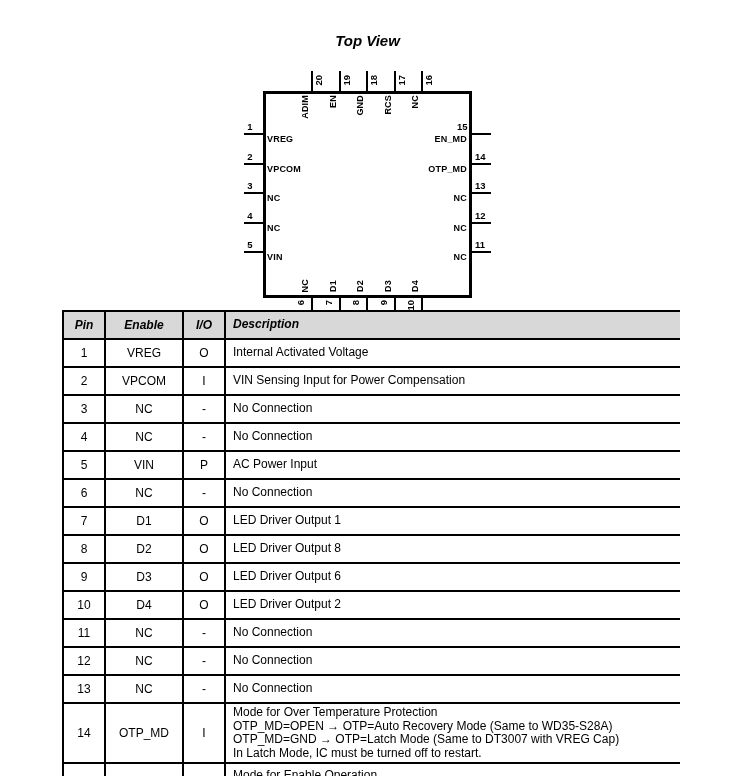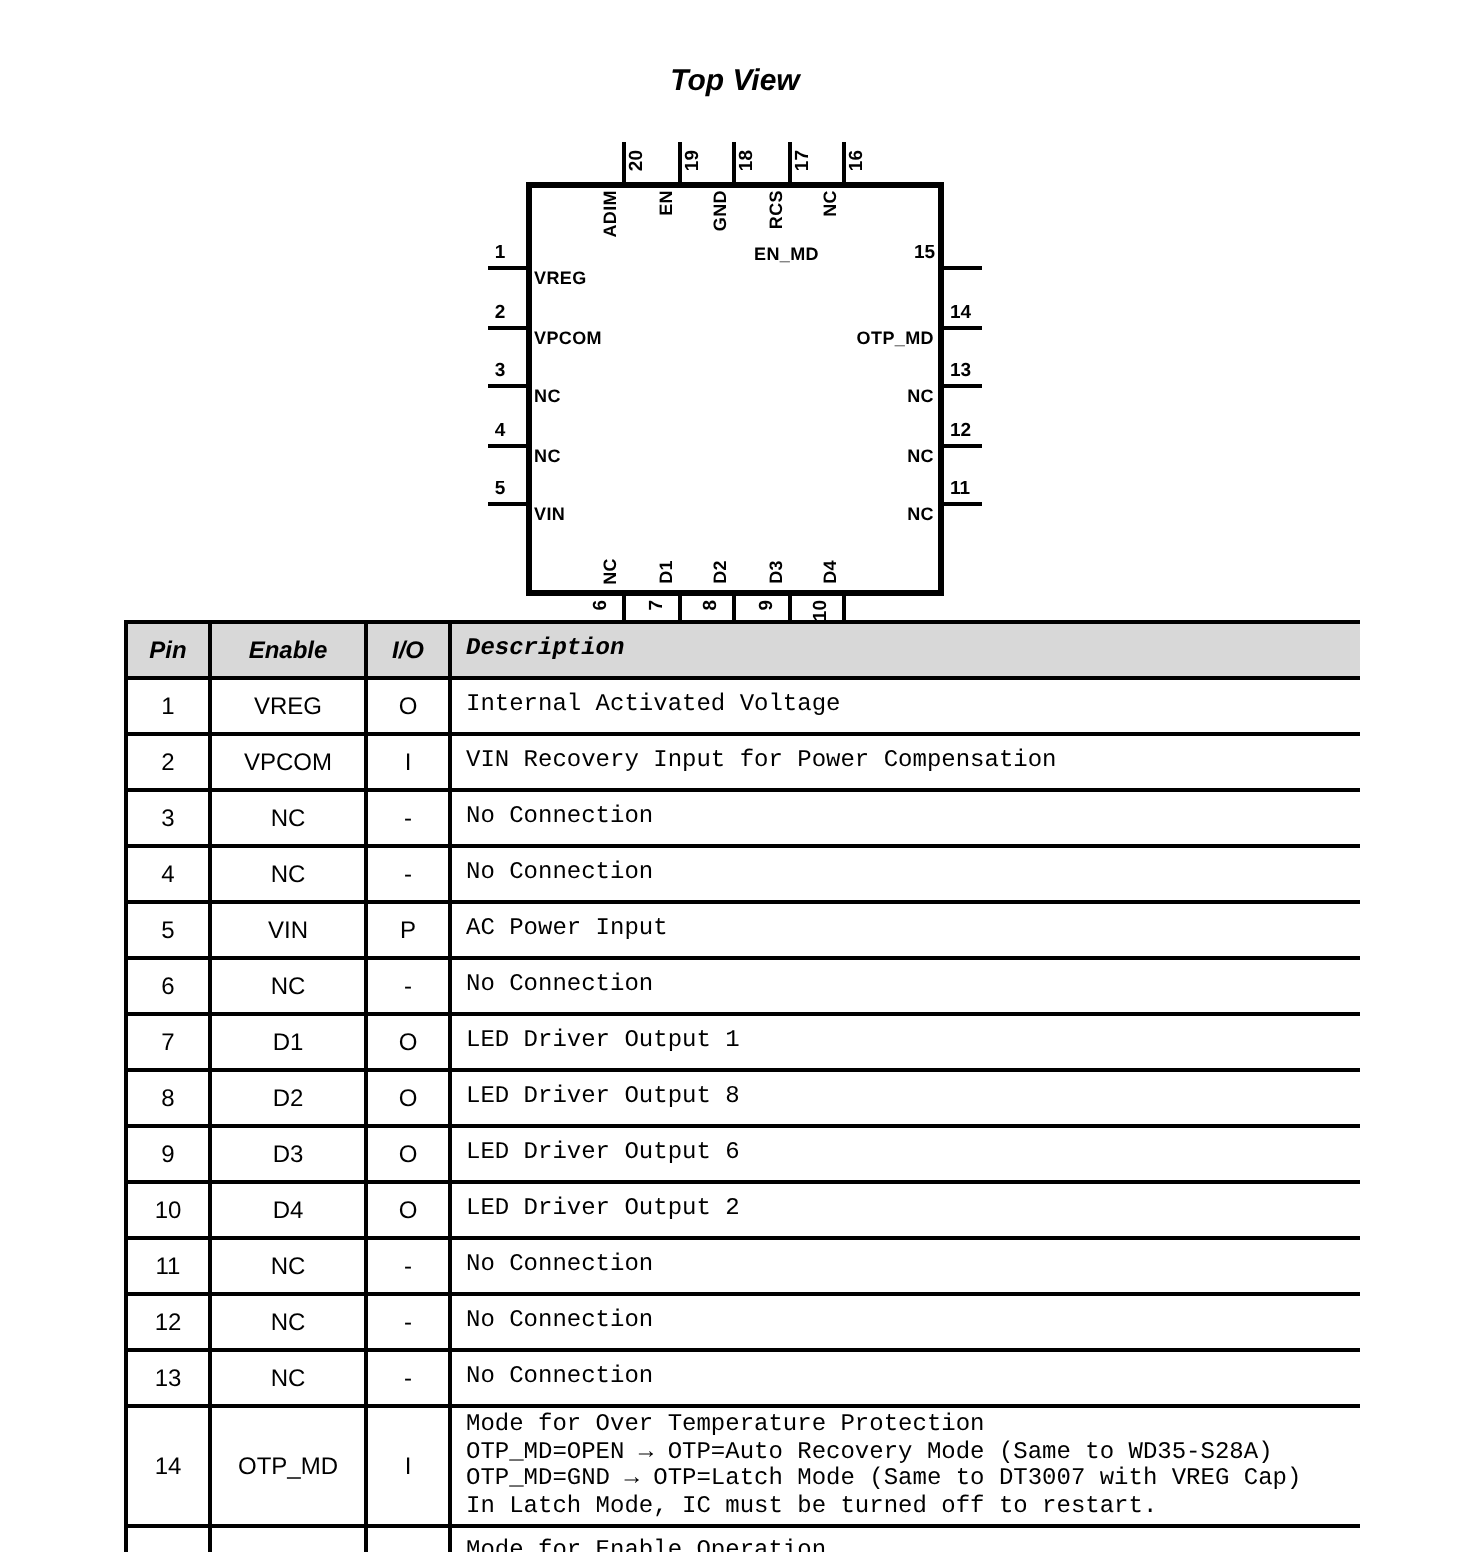--- a/index.html
+++ b/index.html
@@ -52,7 +52,7 @@
     <div class="plabel" style="left: 267px; top: 224px;">VIN</div>
     <div class="hstub" style="left: 472px; top: 105px;"></div>
     <div class="pnum" style="left: 457px; top: 93px; width: 18px;">15</div>
-    <div class="plabel" style="left: 377px; width: 90px; top: 94px;">EN_MD</div>
+    <div class="plabel" style="left: 377px; width: 90px; text-align: right; top: 106px;">EN_MD</div>
     <div class="hstub" style="left: 472px; top: 134.5px;"></div>
     <div class="pnum" style="left: 475px; top: 122.5px; width: 18px;">14</div>
     <div class="plabel" style="left: 377px; width: 90px; text-align: right; top: 135.5px;">OTP_MD</div>

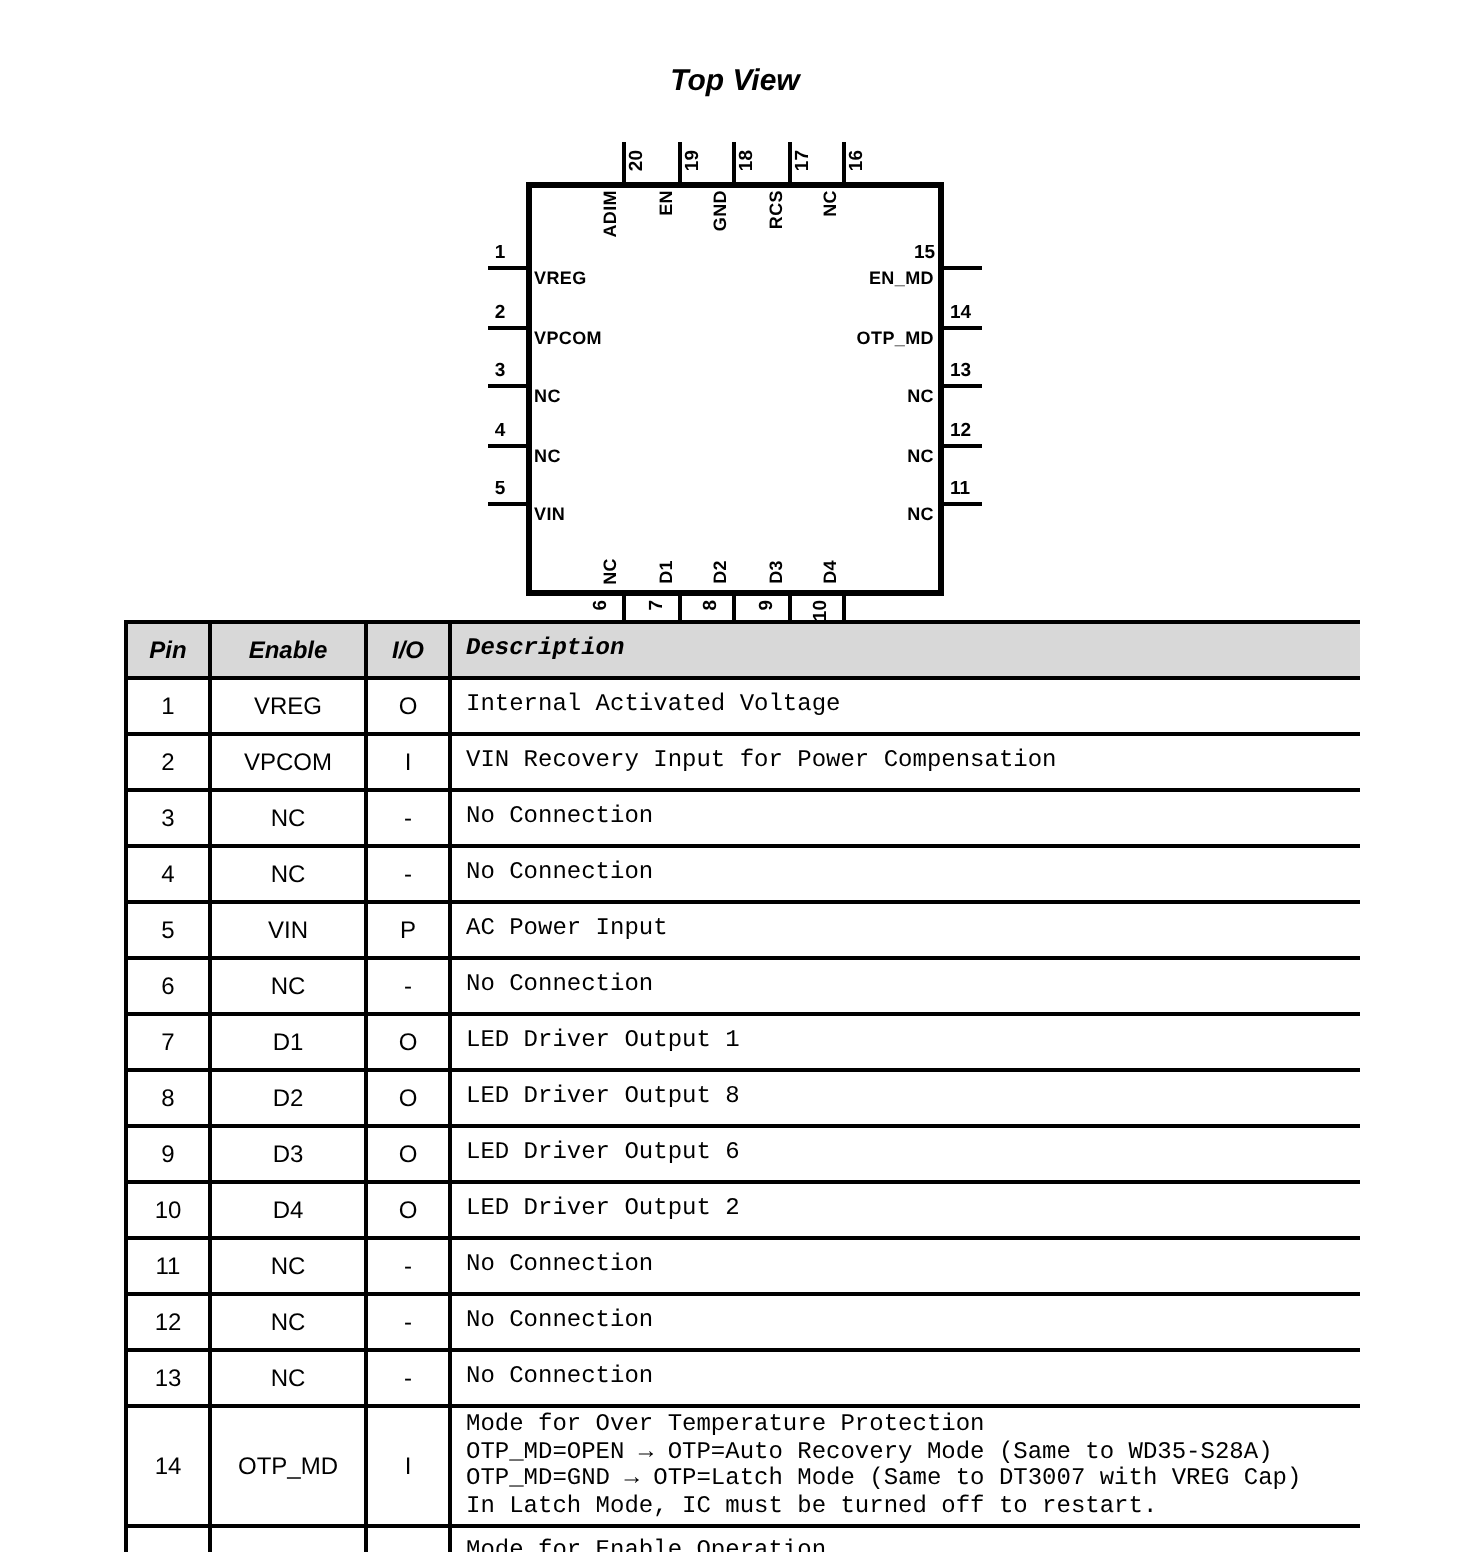--- a/index.html
+++ b/index.html
@@ -25,7 +25,7 @@
   th:last-child,td:last-child{border-right:none;}
   thead th{background:#d8d8d8;font-weight:bold;font-style:italic;height:22px;}
   .colc{text-align:center;}
-  td.desc,th.desc{text-align:left;padding:2px 4px 2px 7px;white-space:pre-line;line-height:13.5px;font-family:Liberation Mono, monospace;}
+  td.desc,th.desc{text-align:left;padding:2px 4px 2px 7px;white-space:pre-line;line-height:13.5px;}
   tbody td{height:22px;}
 </style>
 </head>

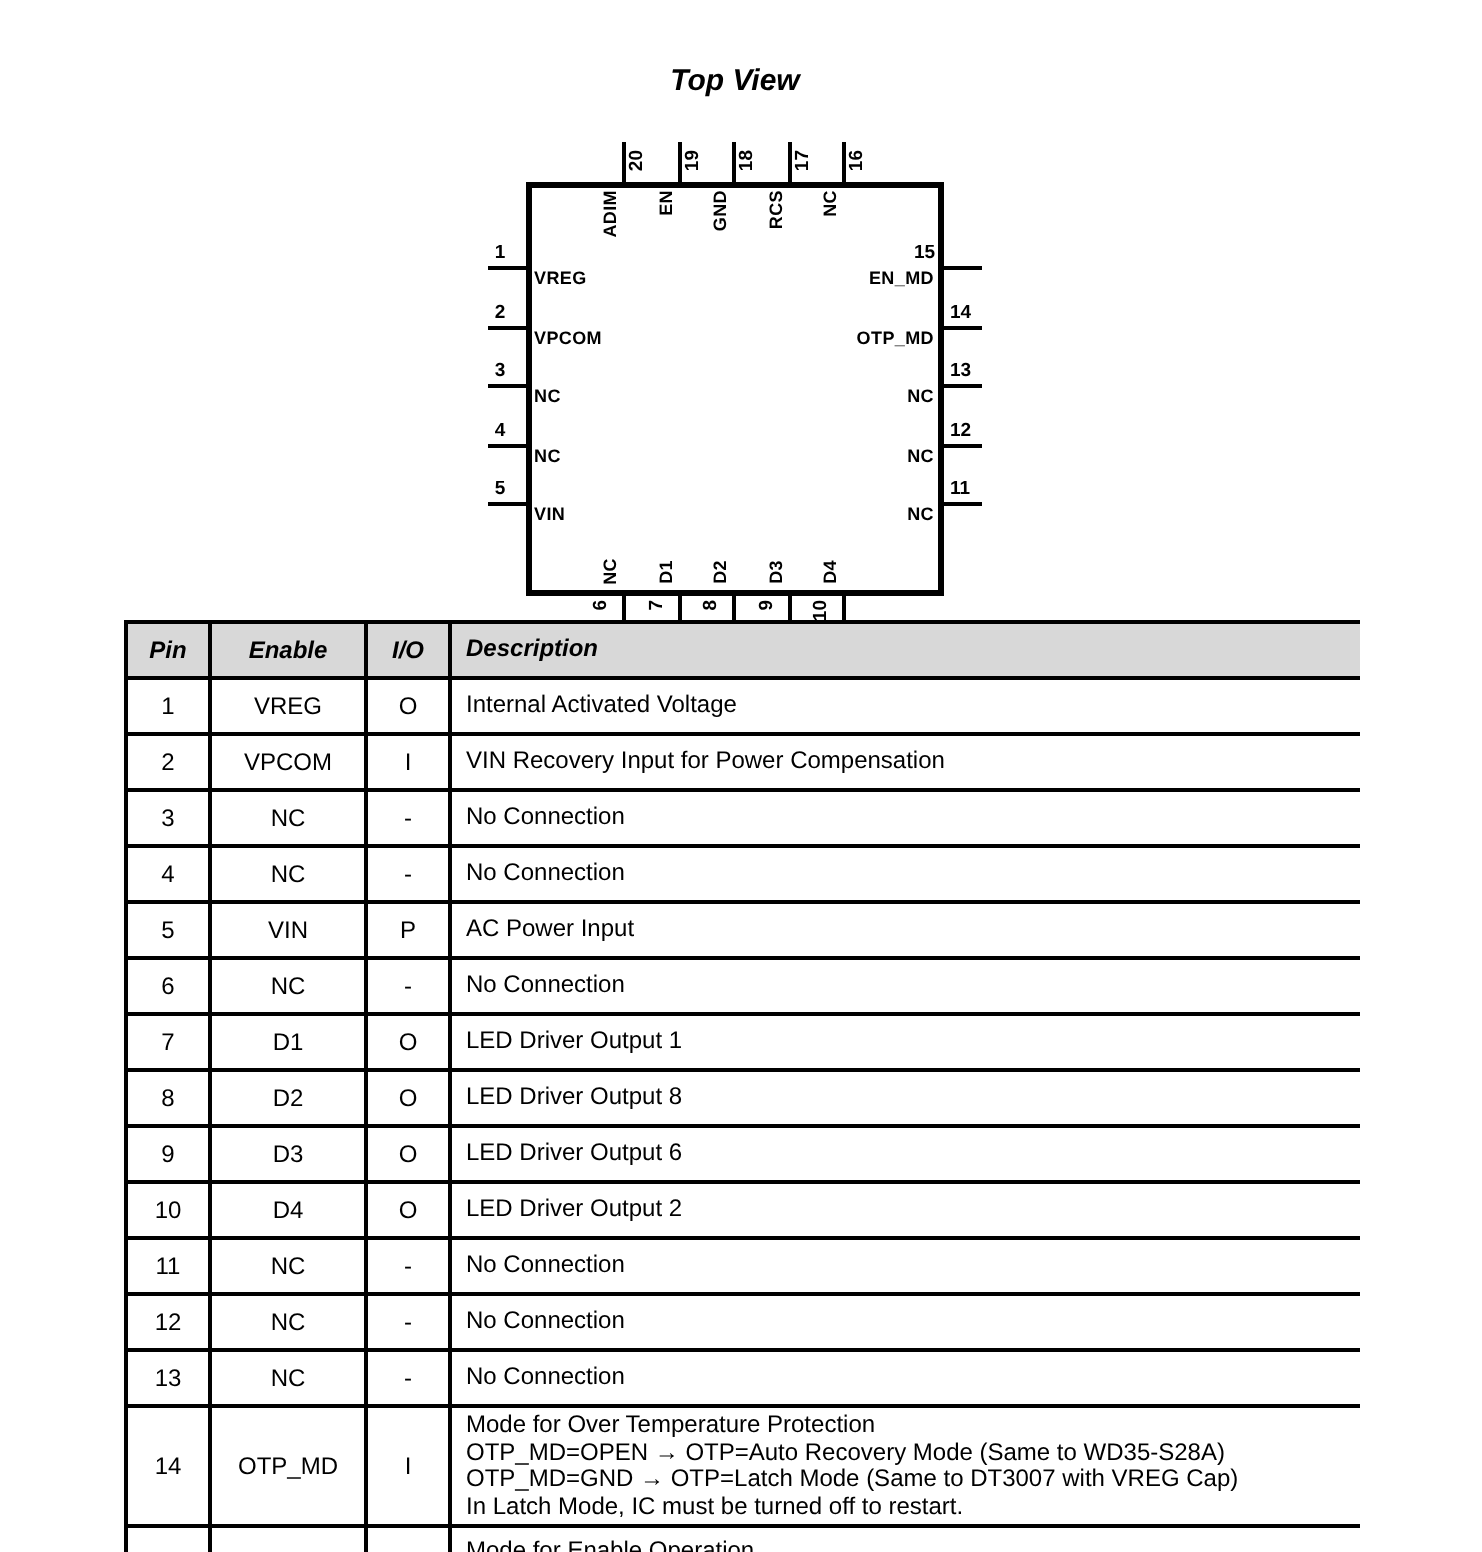--- a/index.html
+++ b/index.html
@@ -124,7 +124,7 @@
           <td class="colc">2</td>
           <td class="colc">VPCOM</td>
           <td class="colc">I</td>
-          <td class="desc">VIN Recovery Input for Power Compensation</td>
+          <td class="desc">VIN Sensing Input for Power Compensation</td>
         </tr>
         <tr style="height: 24px;">
           <td class="colc">3</td>

